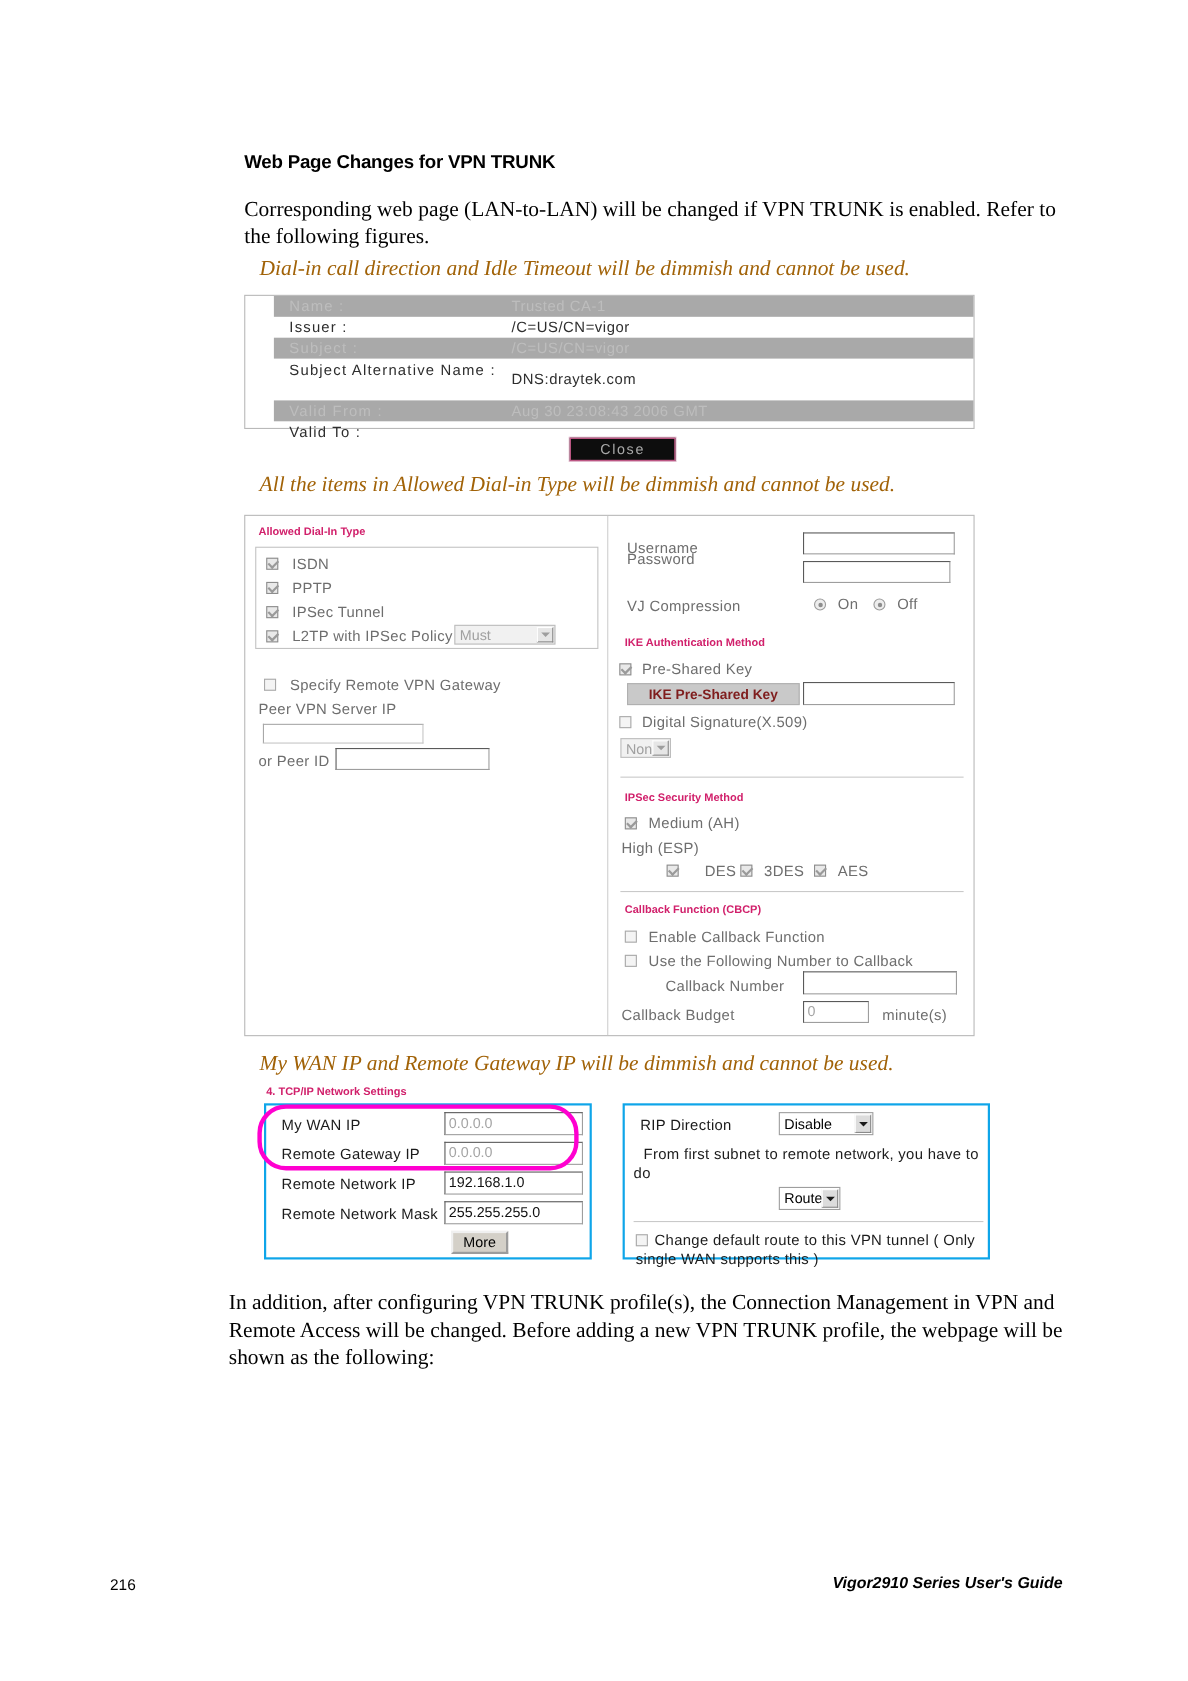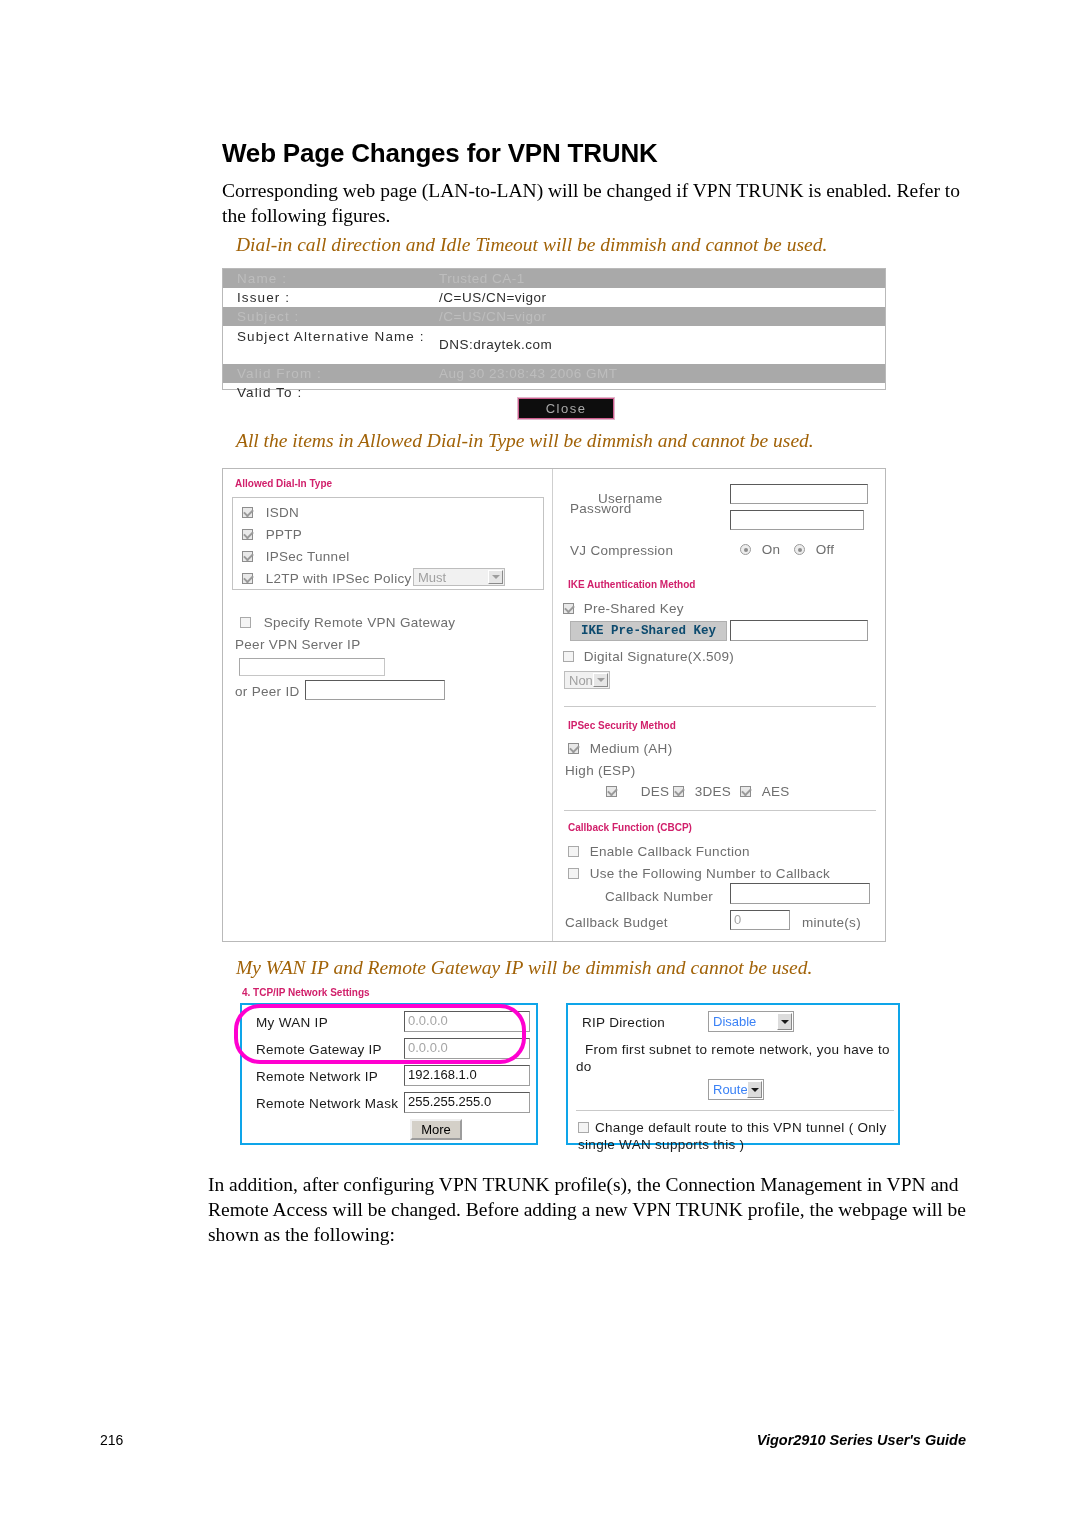--- a/index.html
+++ b/index.html
@@ -17,7 +17,7 @@
   .h-title {
     position:absolute; left:222px; top:138px;
     font-family:"Liberation Sans", sans-serif;
-    font-weight:bold; font-size:26px; letter-spacing:-0.2px;
+    font-weight:bold; font-size:17px; letter-spacing:-0.2px;
     color:#000;
   }
   .para {

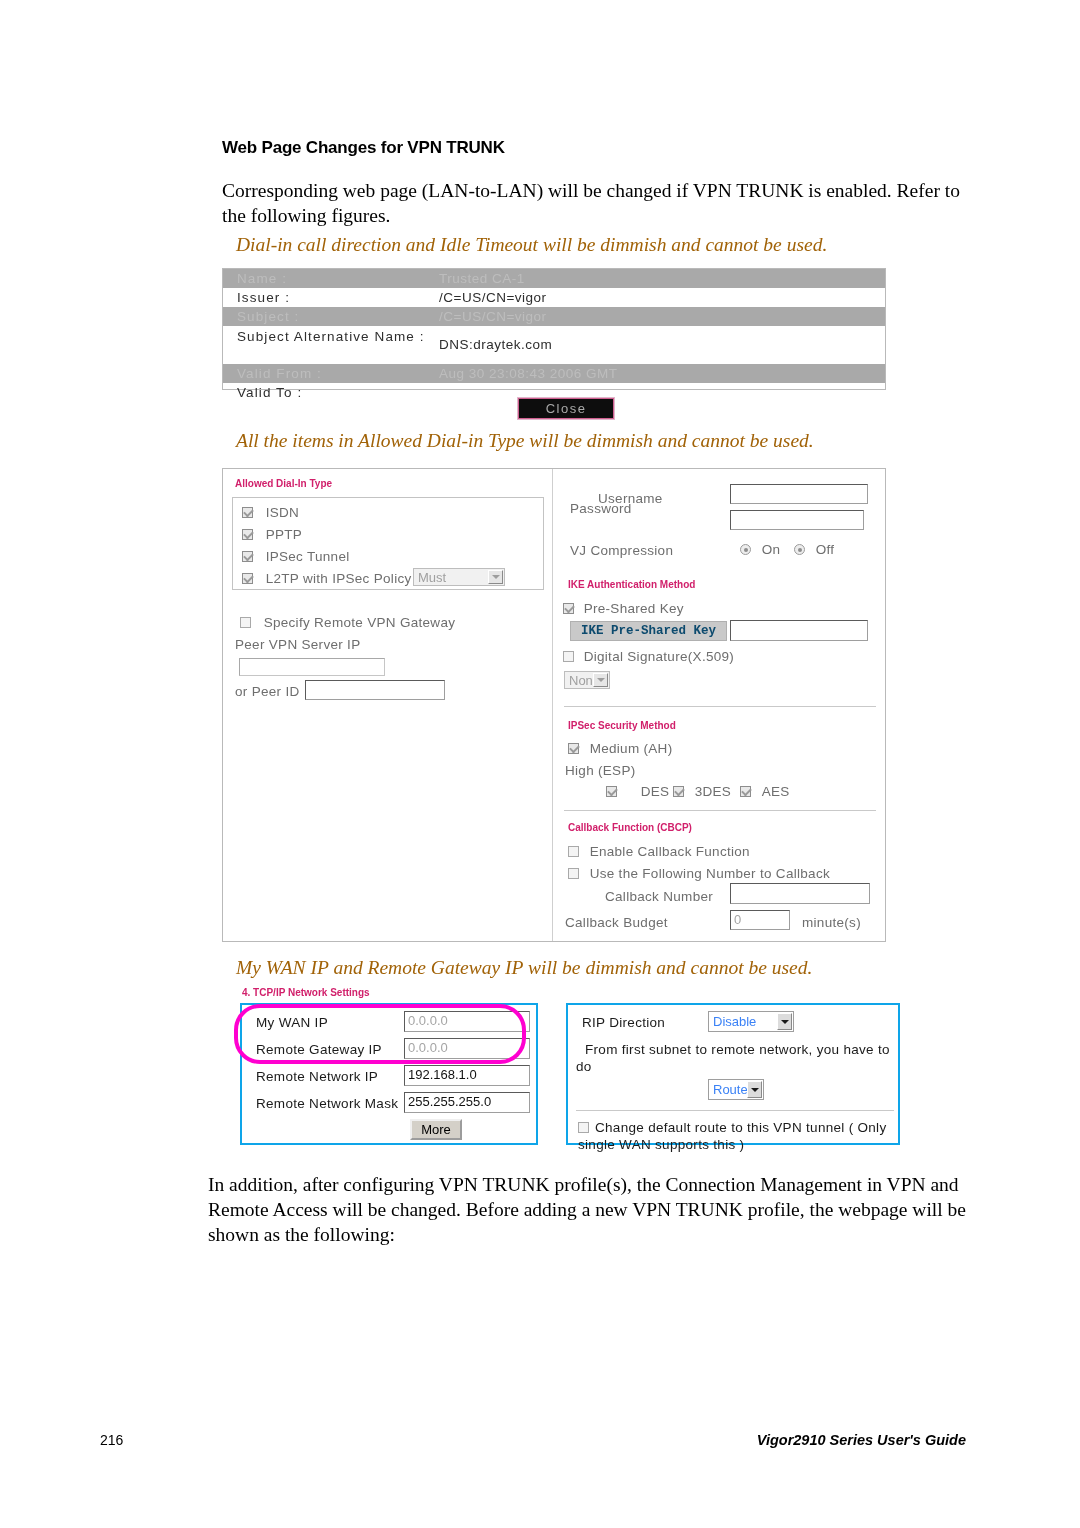--- a/index.html
+++ b/index.html
@@ -44,7 +44,7 @@
 
   
   .figure { position:absolute; box-sizing:border-box; background:#fff; }
-  .ui { font-family:"Liberation Sans", sans-serif; font-size:13px; color:#000; }
+  .ui { font-family:"Liberation Sans", sans-serif; font-size:13px; color:#000;padding-left:26px; }
 
   
   #fig1 { left:222px; top:268px; width:664px; height:122px;

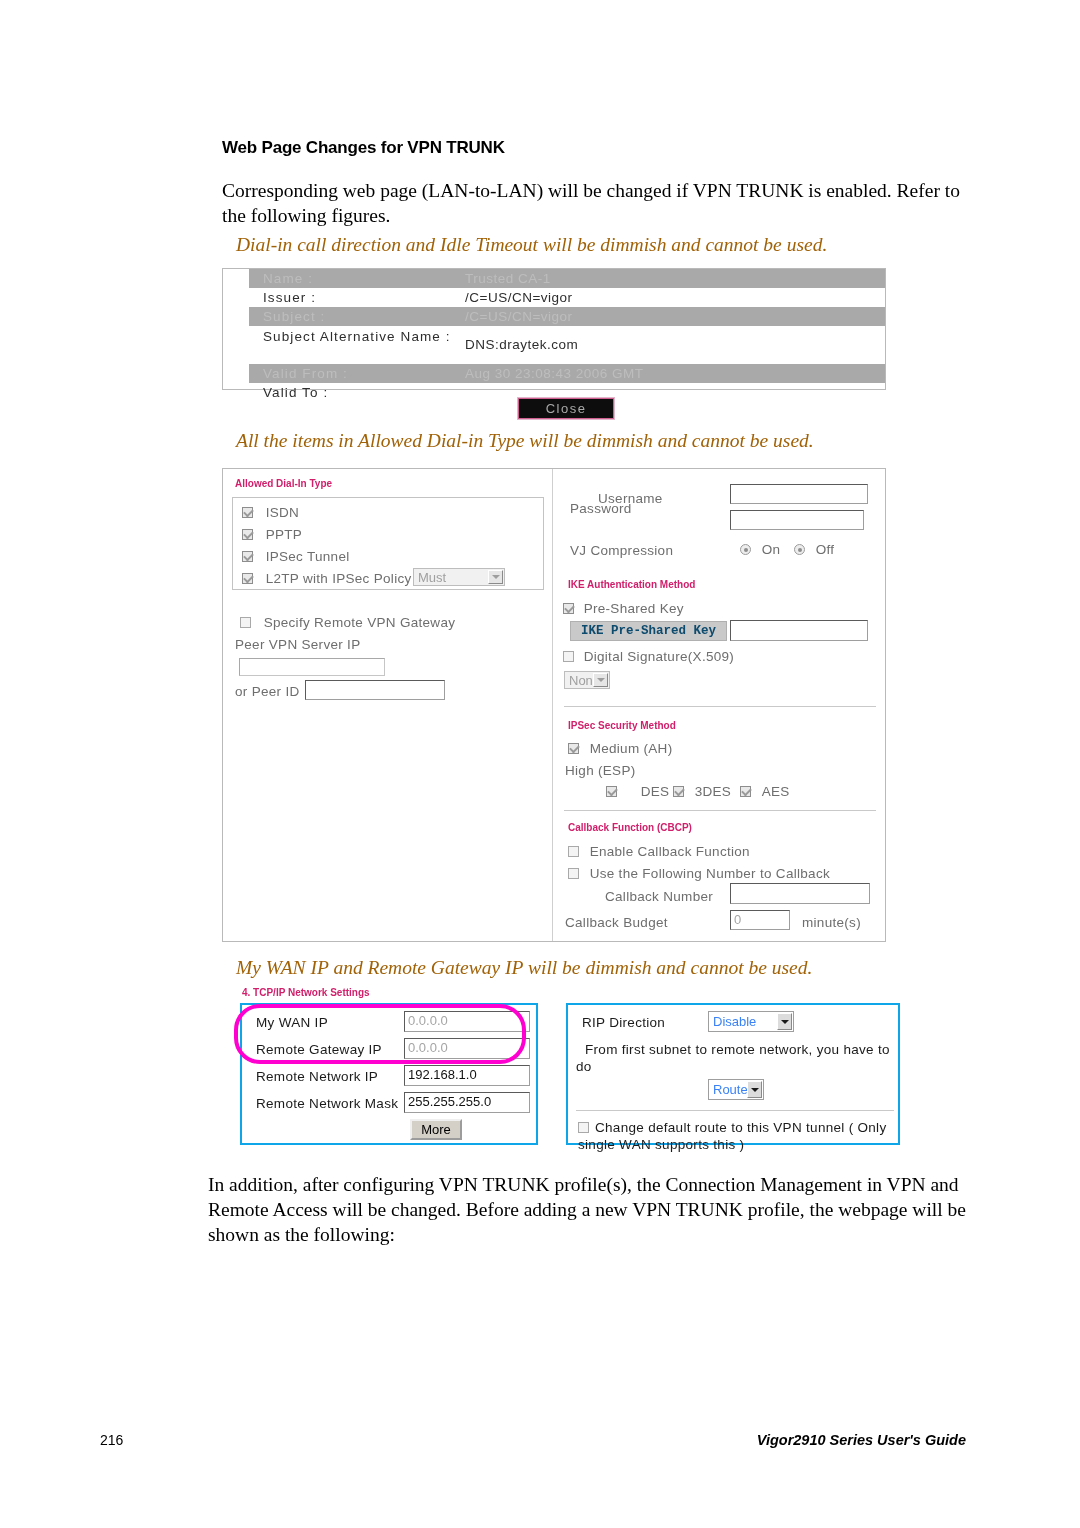--- a/index.html
+++ b/index.html
@@ -242,7 +242,7 @@
 
     <div class="col-r">
 
-      <div class="lbl-dim" style="position:absolute; left:16px; top:22px;margin-left:28px;">Username</div>
+      <div class="lbl-dim" style="position:absolute; left:16px; top:22px;">Username</div>
       <div class="inp" style="position:absolute; left:176px; top:15px; width:138px; height:20px;">
         <div class="inp-txt"></div>
       </div>

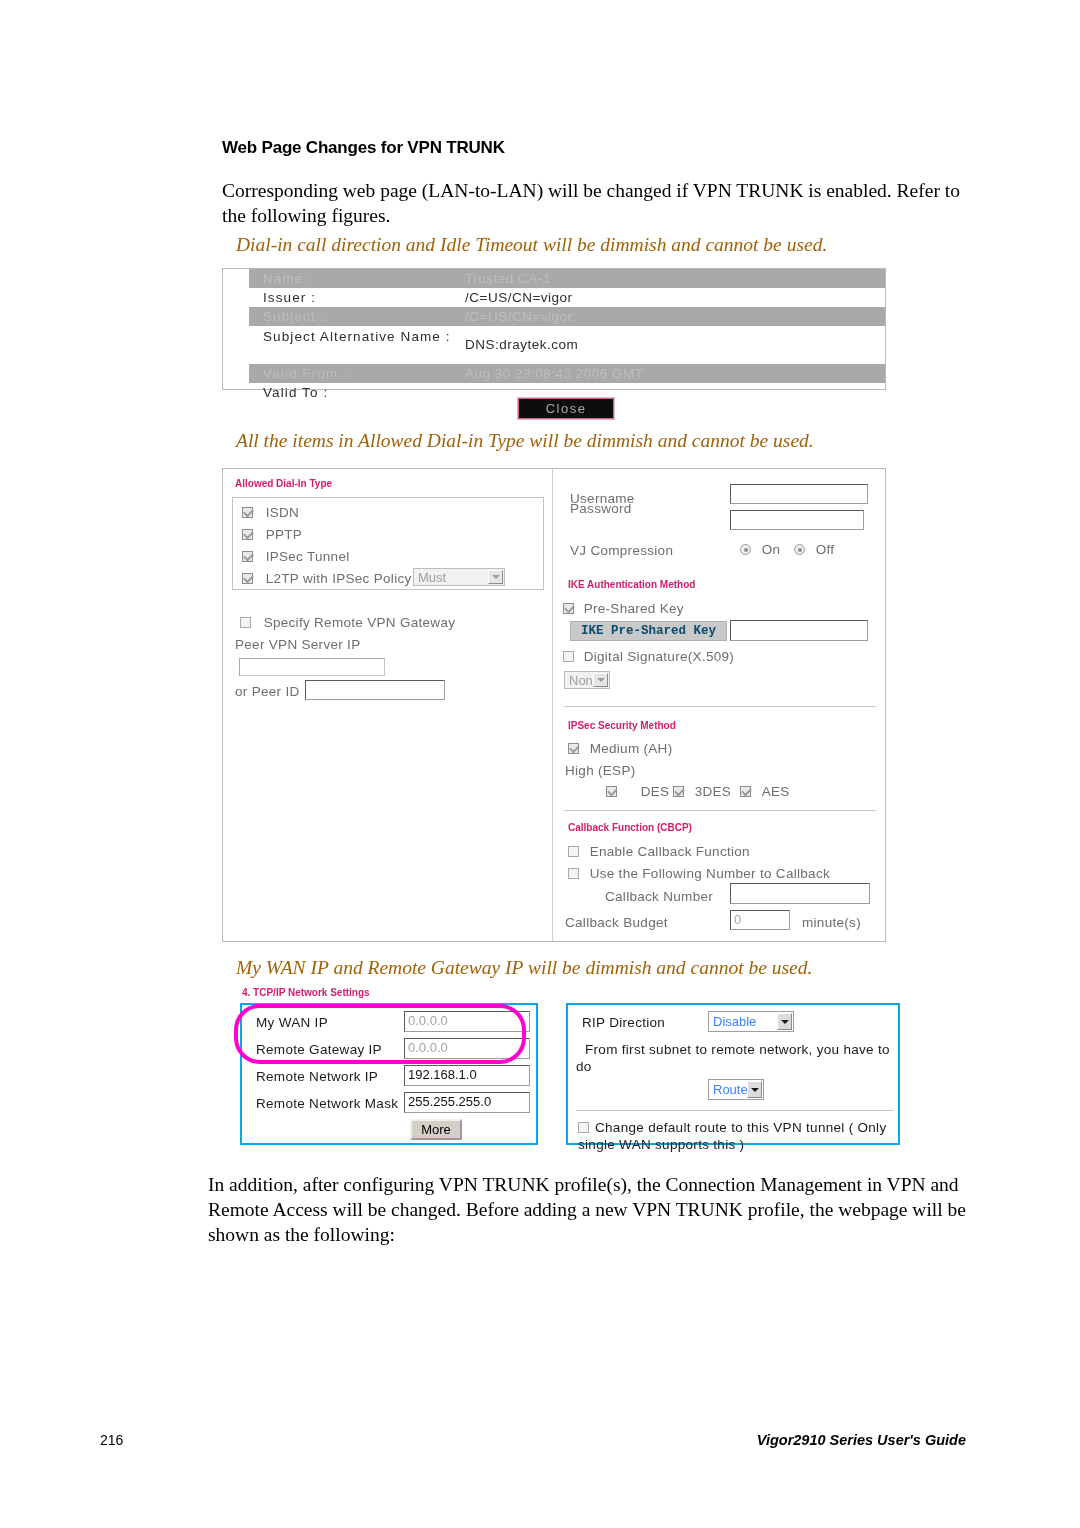--- a/index.html
+++ b/index.html
@@ -132,7 +132,7 @@
            color:#000; display:flex; align-items:center; justify-content:center;
            box-sizing:border-box; }
   .greybtn { background:#c9c9c9; border:1px solid #b0b0b0;
-             color:#0c4a6e; font-family:Liberation Mono, monospace;
+             color:#7f1d1d; font-family:Liberation Sans, sans-serif;
              font-weight:bold; font-size:12.5px;
              display:flex; align-items:center; justify-content:center;
              box-sizing:border-box; }

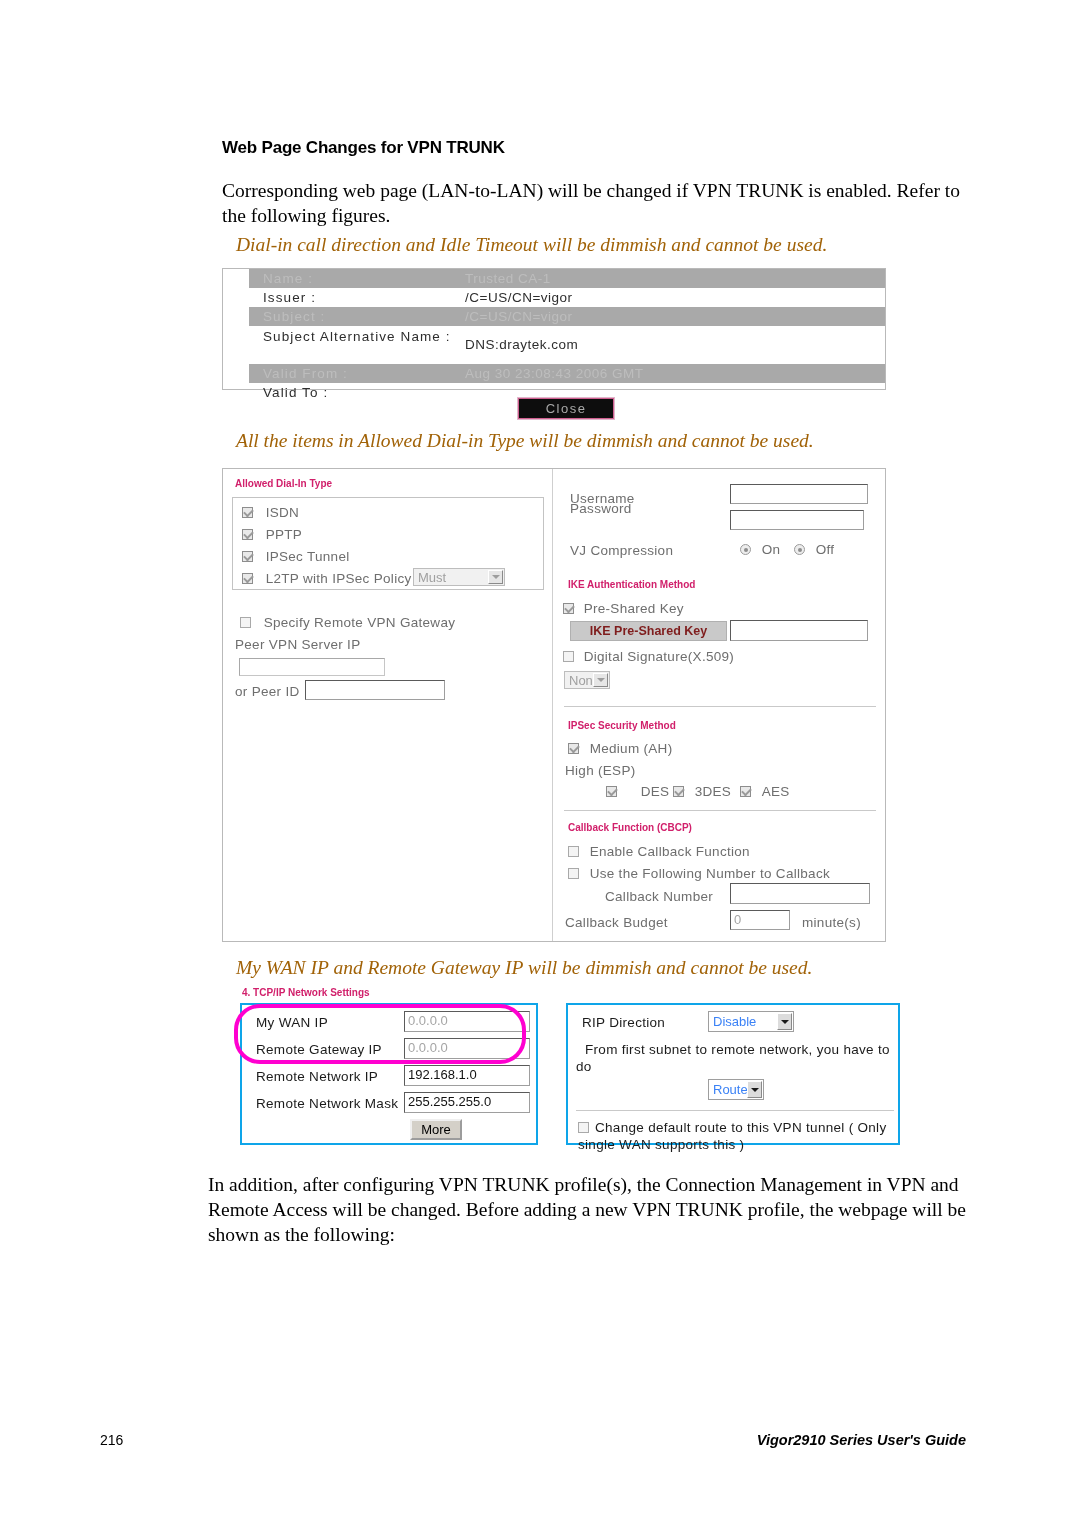--- a/index.html
+++ b/index.html
@@ -114,7 +114,7 @@
          display:flex; align-items:center; position:relative; }
   .sel.dim { background:#f1f1f1; border-color:#bdbdbd; }
   .sel .sel-txt { font-family:"Liberation Sans", sans-serif; font-size:13px;
-                  padding-left:4px; color:#3b82f6; }
+                  padding-left:4px; color:#000000; }
   .sel.dim .sel-txt { color:#a0a0a0; }
   .sel .arrow { position:absolute; right:1px; top:1px; bottom:1px; width:15px;
                 background:#dcdcdc; border:1px solid #fff;

